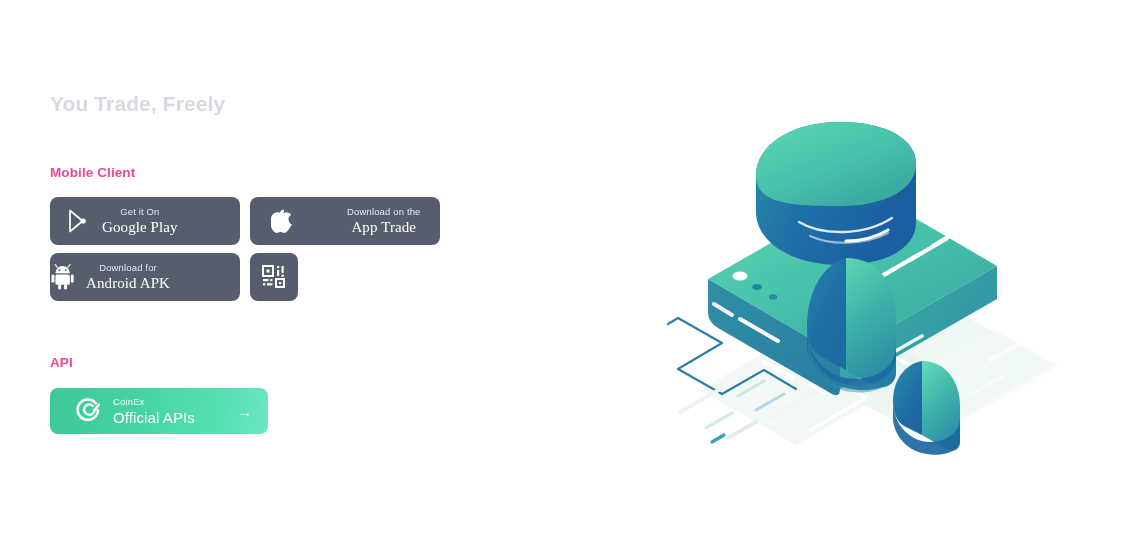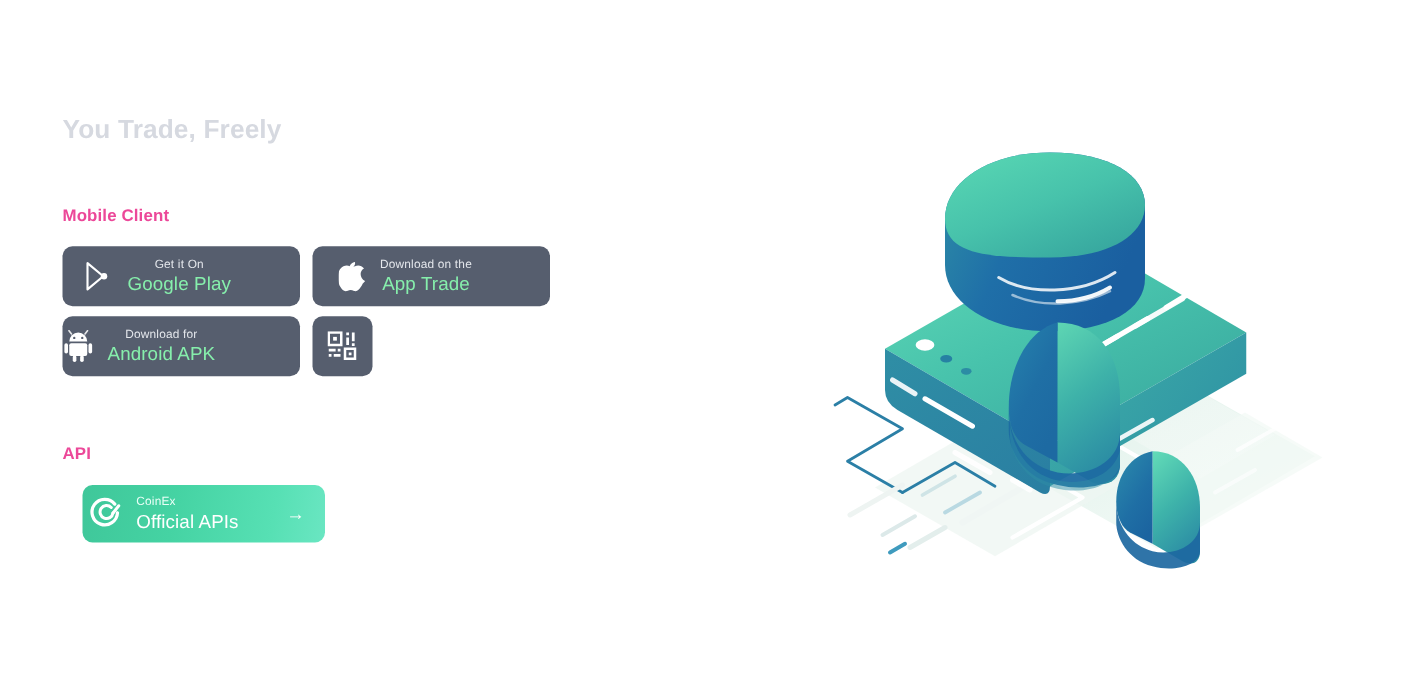--- a/index.html
+++ b/index.html
@@ -58,7 +58,7 @@
     user-select: none;
   }
   .btn-gplay   { left: 0;   top: 197px; width: 190px; height: 48px; padding-left: 16px; }
-  .btn-appstore{ left: 200px; top: 197px; width: 190px; height: 48px; padding-left: 18px; }
+  .btn-appstore{ left: 200px; top: 197px; width: 190px; height: 48px; padding-left: 18px; gap: 43px; }
   .btn-apk     { left: 0;   top: 253px; width: 190px; height: 48px; }
   .btn-qr      { left: 200px; top: 253px; width: 48px;  height: 48px;
                  justify-content: center; padding-left: 0; }

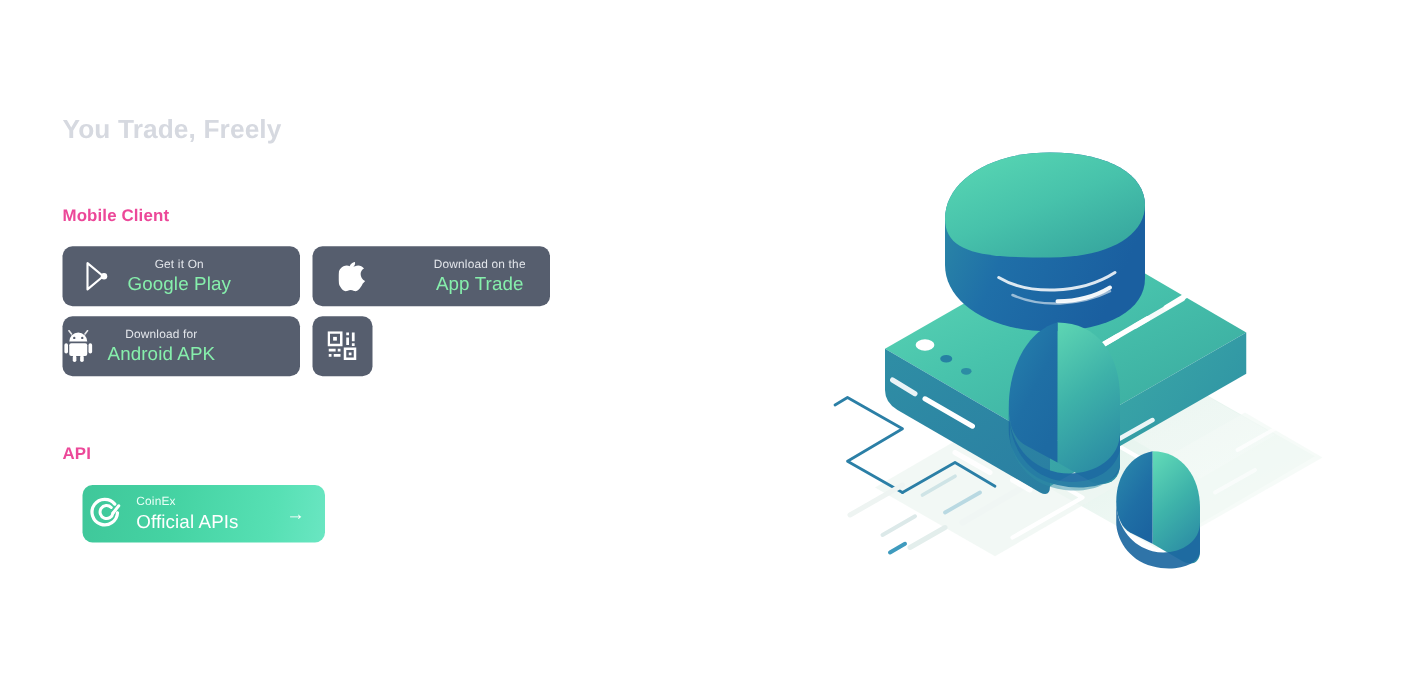--- a/index.html
+++ b/index.html
@@ -84,9 +84,10 @@
   }
   .btn .t2 {
     font-size: 15px;
-    color: #86efac;
+    color: #ffffff;
     letter-spacing: 0.1px;
     font-weight: normal;
+    font-family: Liberation Serif, serif;
   }
 
   

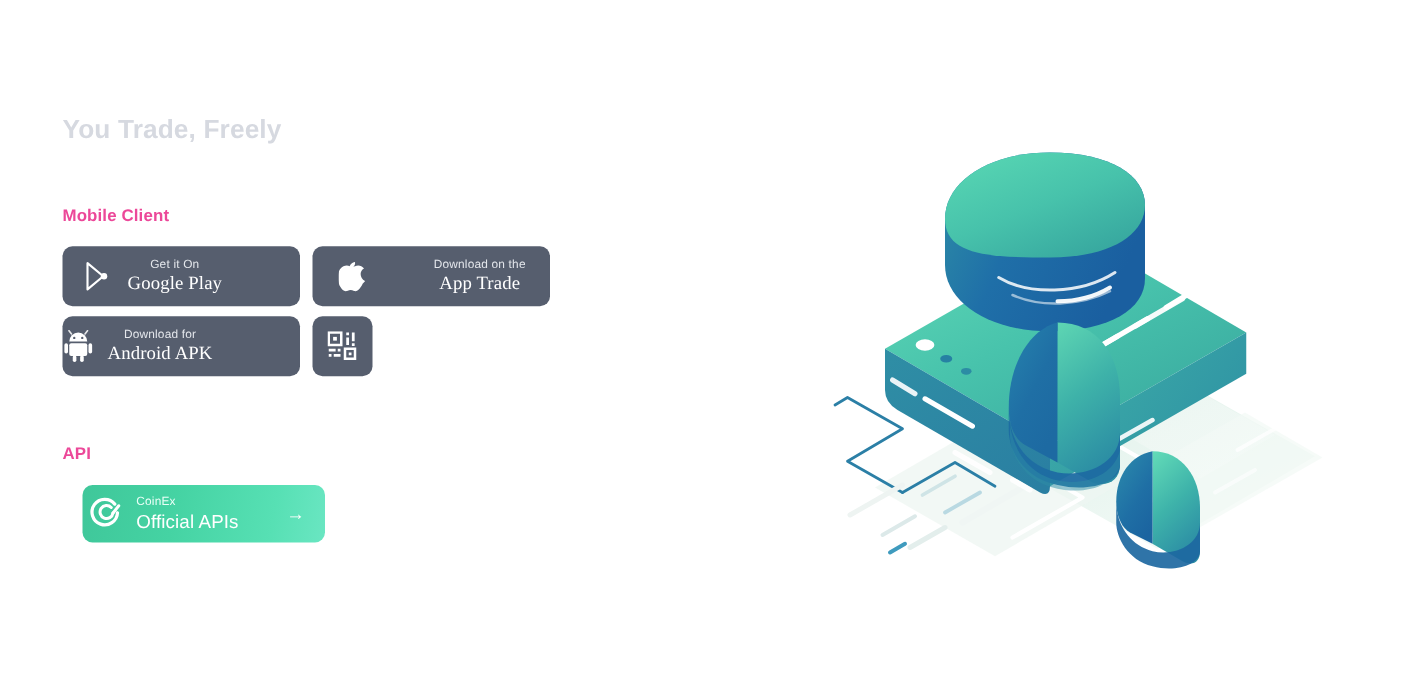--- a/index.html
+++ b/index.html
@@ -93,15 +93,15 @@
   
   .btn-api {
     position: absolute;
-    left: 16px;
+    left: 0;
     top: 388px;
-    width: 194px;
+    width: 218px;
     height: 46px;
     border-radius: 8px;
     background: linear-gradient(100deg, #3fc79a 0%, #45d3a3 38%, #57e0b4 78%, #6ae6c2 100%);
     display: flex;
     align-items: center;
-    padding-left: 4px;
+    padding-left: 24px;
     box-sizing: border-box;
     cursor: pointer;
     user-select: none;

